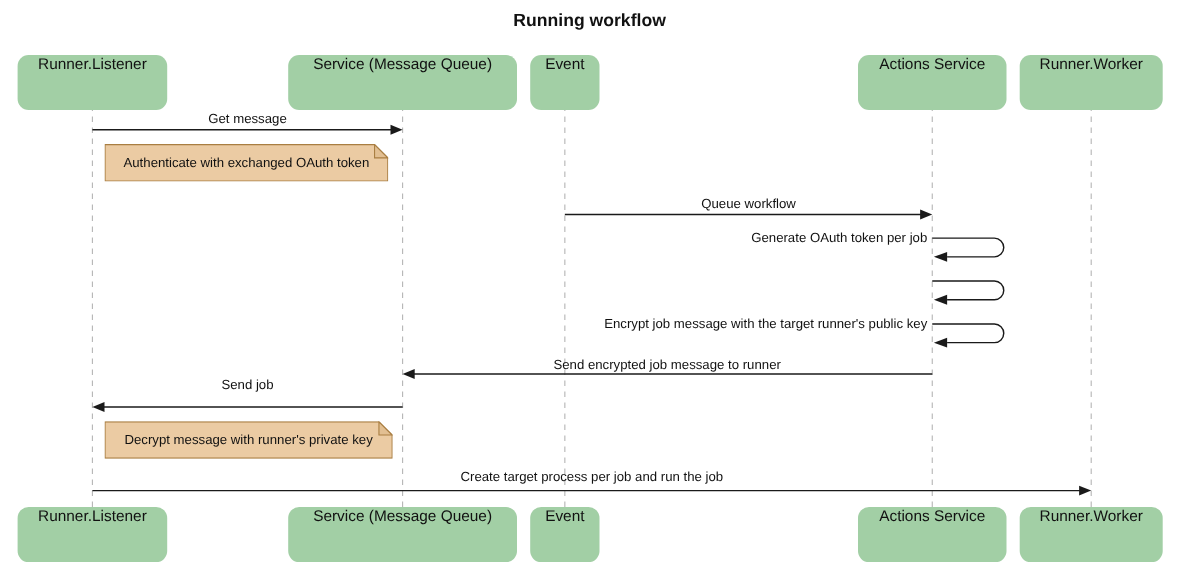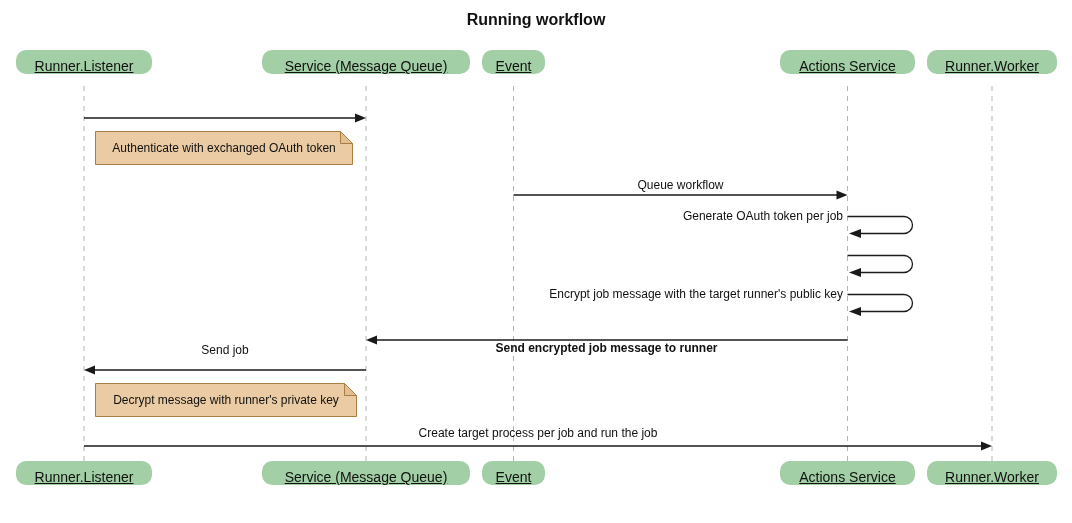--- a/index.html
+++ b/index.html
@@ -51,15 +51,14 @@
   .msg-head { fill: var(--line-color); }
   .participant {
     position: absolute;
-    height: 24px;
+    height: 50px;
     background: var(--participant-fill);
     border-radius: 10px;
     display: flex;
-    align-items: flex-end;
+    align-items: flex-start;
     justify-content: center;
     font-size: 14px;
     color: var(--text-color);
-    text-decoration: underline;
   }
   .msg-label {
     position: absolute;

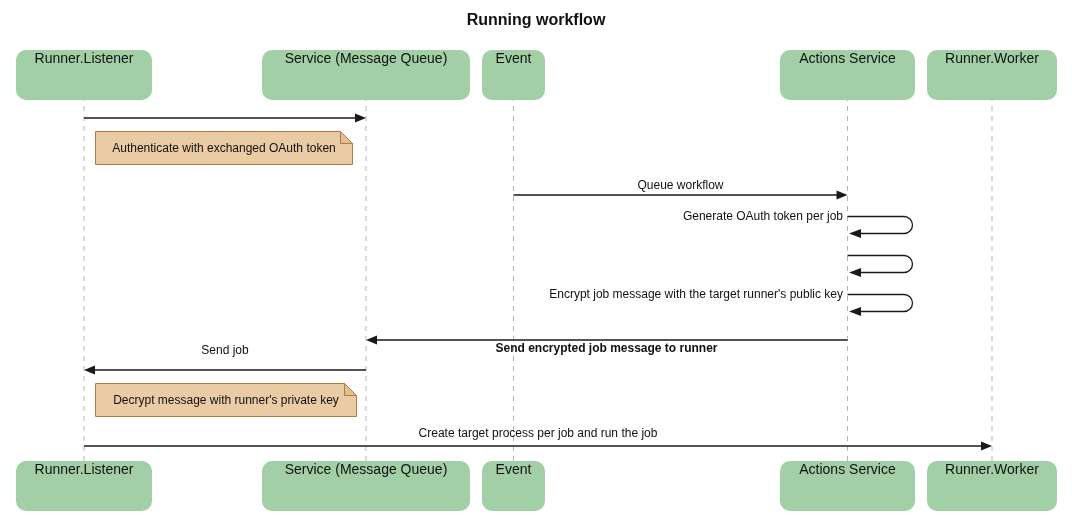--- a/index.html
+++ b/index.html
@@ -176,6 +176,7 @@
       <span>Runner.Worker</span>
     </div>
 
+  <div class="msg-label center" style="left:84px;  top:102px; width:282px;">Get message</div>
   <div class="msg-label center" style="left:513px; top:179px; width:335px;">Queue workflow</div>
   <div class="msg-label right" style="left:343px; top:210px; width:500px;">Generate OAuth token per job</div>
   <div class="msg-label right" style="left:343px; top:288px; width:500px;">Encrypt job message with the target runner's public key</div>

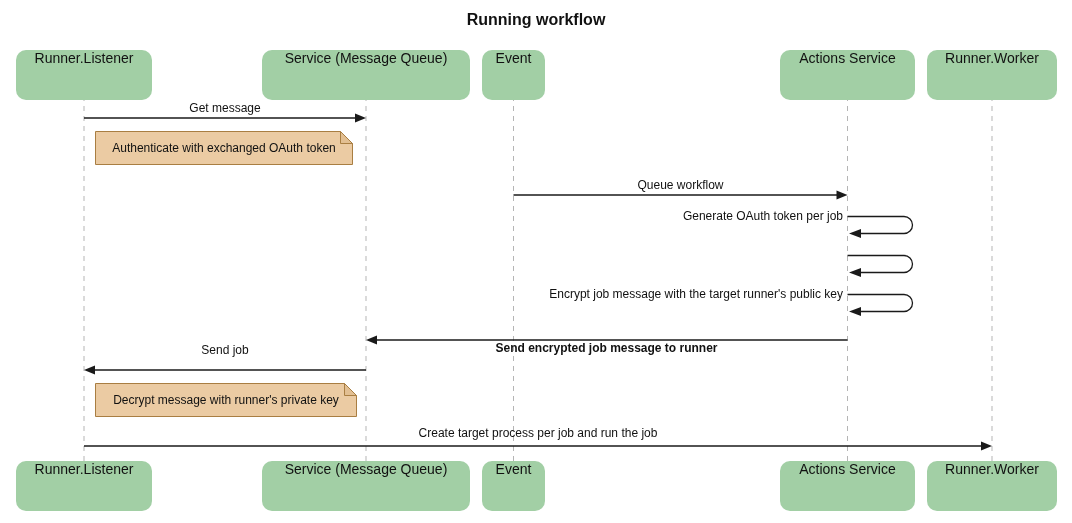--- a/index.html
+++ b/index.html
@@ -180,7 +180,7 @@
   <div class="msg-label center" style="left:513px; top:179px; width:335px;">Queue workflow</div>
   <div class="msg-label right" style="left:343px; top:210px; width:500px;">Generate OAuth token per job</div>
   <div class="msg-label right" style="left:343px; top:288px; width:500px;">Encrypt job message with the target runner's public key</div>
-  <div class="msg-label center" style="left:366px; top:342px; width:481px;font-weight:bold;">Send encrypted job message to runner</div>
+  <div class="msg-label center" style="left:366px; top:325px; width:481px;">Send encrypted job message to runner</div>
   <div class="msg-label center" style="left:84px;  top:344px; width:282px;">Send job</div>
   <div class="msg-label center" style="left:84px;  top:427px; width:908px;">Create target process per job and run the job</div>
 

